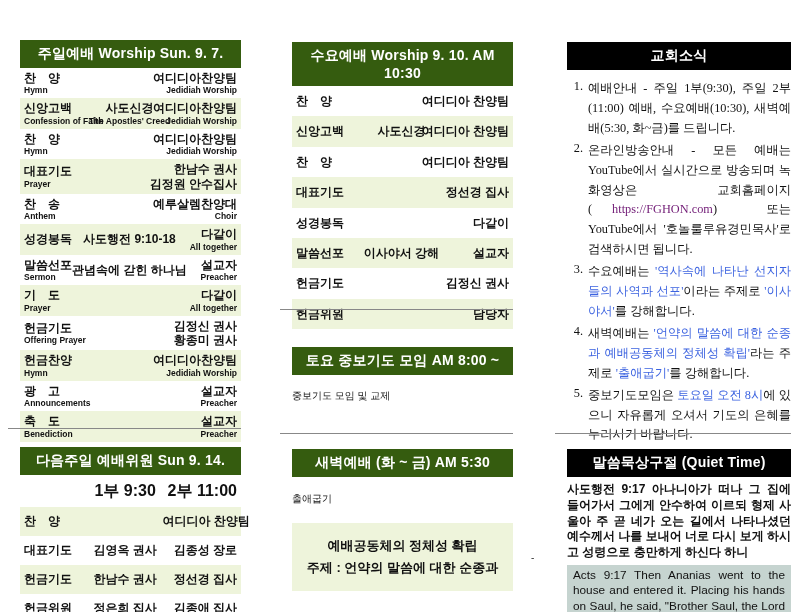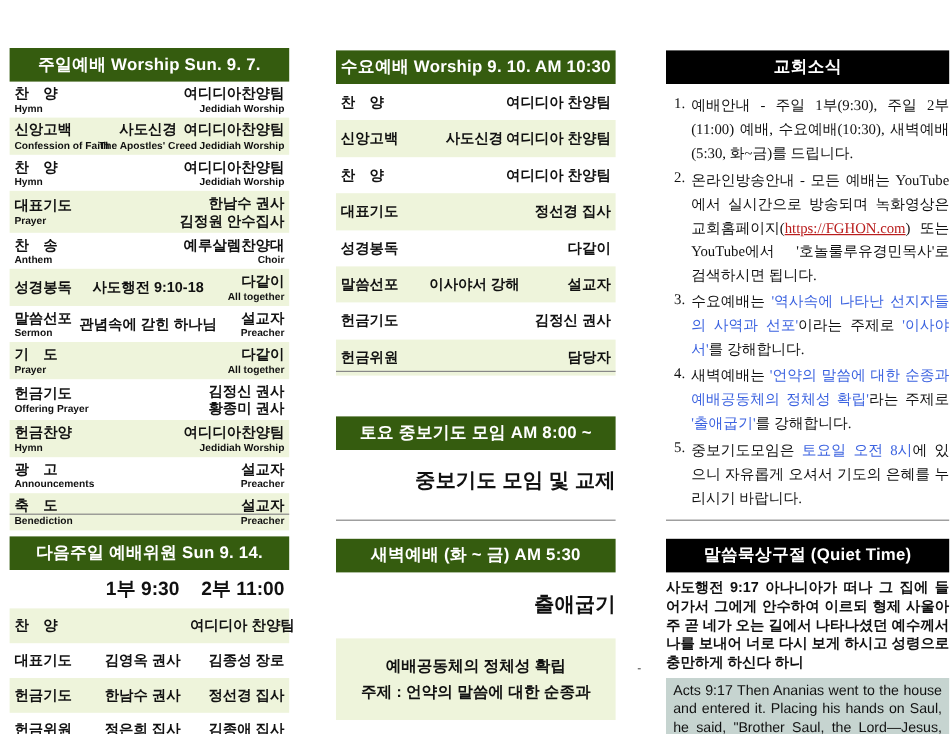--- a/index.html
+++ b/index.html
@@ -6,7 +6,7 @@
   .page{position:relative;width:792px;height:612px;background:#fff;overflow:hidden;
         font-family:"Liberation Sans","DejaVu Sans",sans-serif;color:#111;}
   .col{position:absolute;top:0;height:612px;}
-  .block{position:absolute;left:0;right:0;}
+  .block{position:absolute;left:12px;right:0;}
   .hdr{color:#fff;font-weight:bold;font-size:14px;text-align:center;padding:5px 2px;letter-spacing:0.2px;}
   .hdr.green{background:#355c0f;}
   .hdr.teal{background:#000000;}

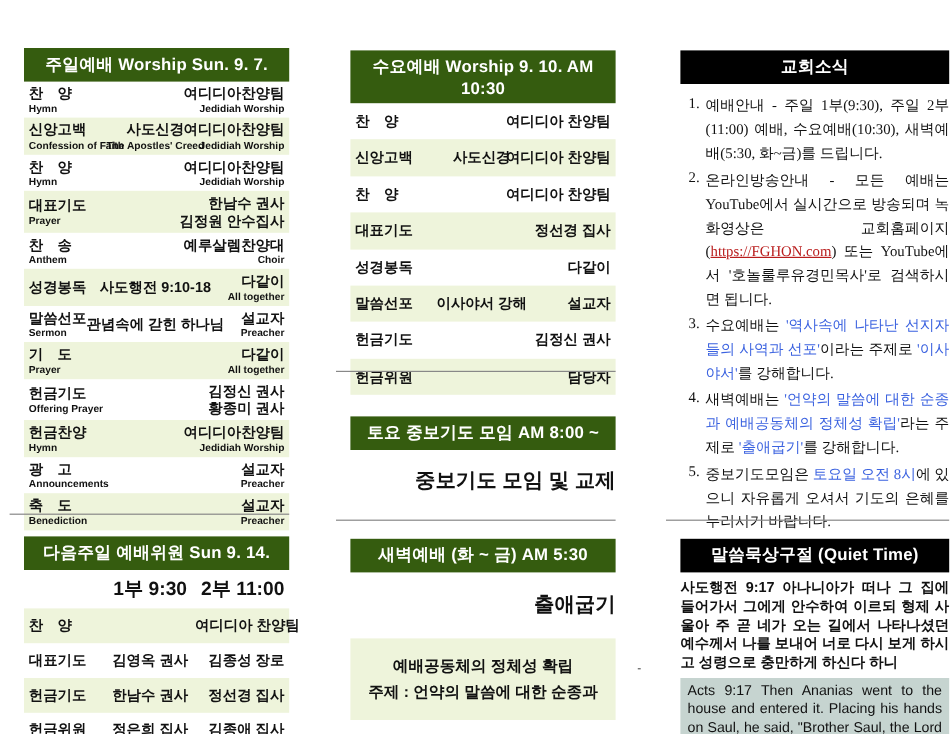--- a/index.html
+++ b/index.html
@@ -40,7 +40,7 @@
   .news{font-family:"Liberation Serif","DejaVu Serif",serif;}
   .seg-normal{color:#111;}
   .seg-blue{color:#3c63e0;}
-  .seg-link{color:#b91c1c;text-decoration:underline;}
+  .seg-link{color:#701a75;margin-left:20px;}
   
   .qt-kor{font-size:12px;font-weight:bold;line-height:1.32;text-align:justify;}
   .qt-eng{background:#c6d4d0;font-size:11.8px;line-height:1.3;text-align:justify;padding:3px 6px 6px;}

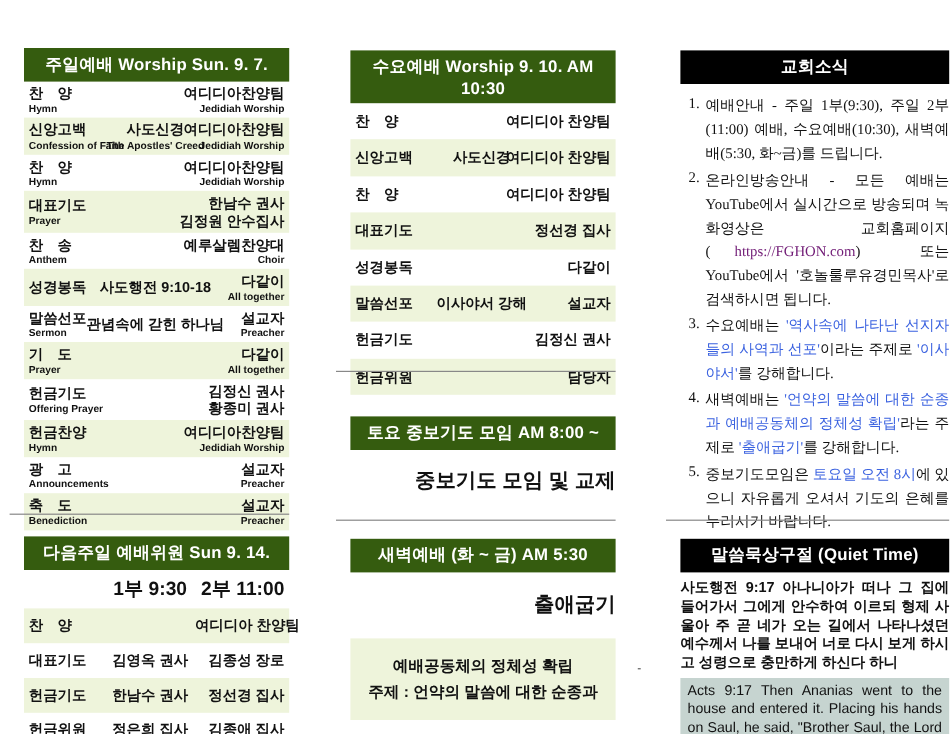--- a/index.html
+++ b/index.html
@@ -31,7 +31,7 @@
   .nw-c1{text-align:center;}
   .nw-c2{text-align:right;}
   
-  .centertext{font-size:17px;font-weight:bold;text-align:right;}
+  .centertext{font-size:10px;font-weight:normal;text-align:left;}
   .themebox{background:#eef4db;text-align:center;font-size:13px;font-weight:bold;line-height:1.7;padding:12px 4px;}
   
   .news-item{display:flex;margin-bottom:2px;}

